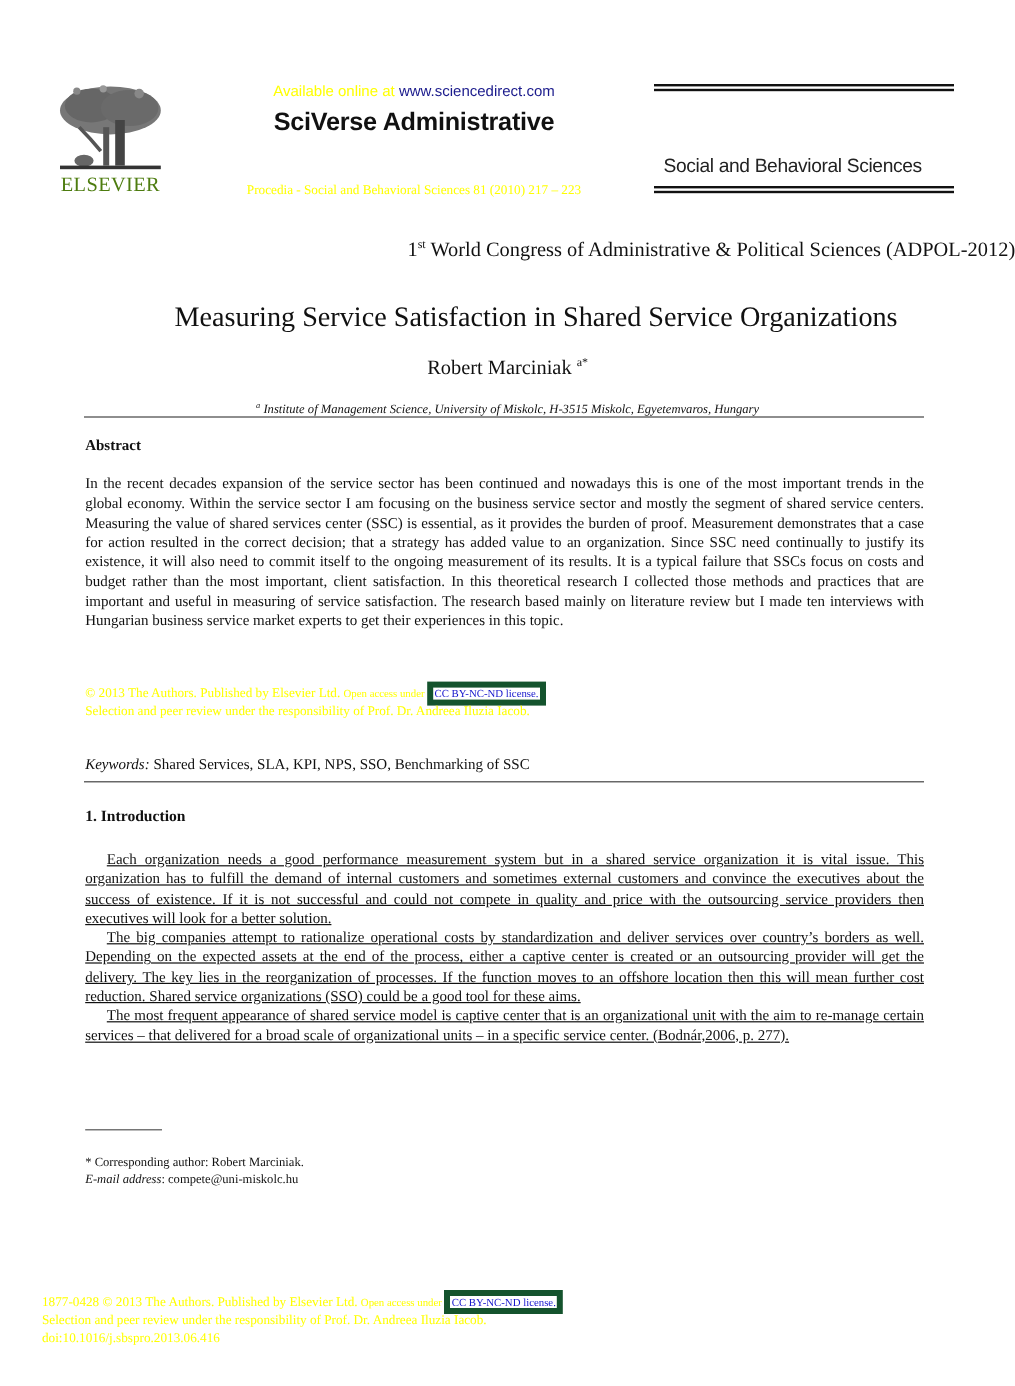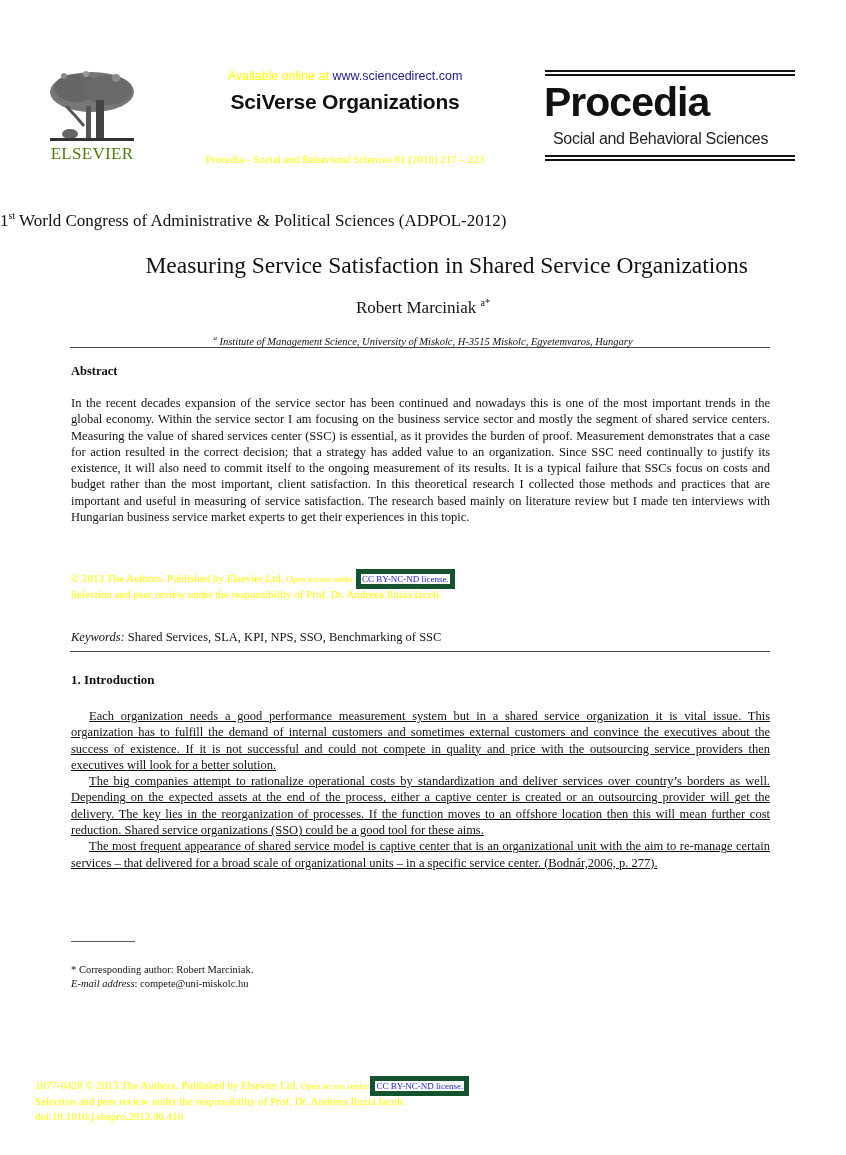--- a/index.html
+++ b/index.html
@@ -92,7 +92,7 @@
 <div class="abs available-line">
   <span class="available-prefix">Available online at </span><span class="available-url">www.sciencedirect.com</span>
 </div>
-<div class="abs sciverse">SciVerse Organizations</div>
+<div class="abs sciverse">SciVerse Administrative</div>
 <div class="abs journal-line">Procedia - Social and Behavioral Sciences 81 (2010) 217 – 223</div>
 
 <div class="abs procedia-box">

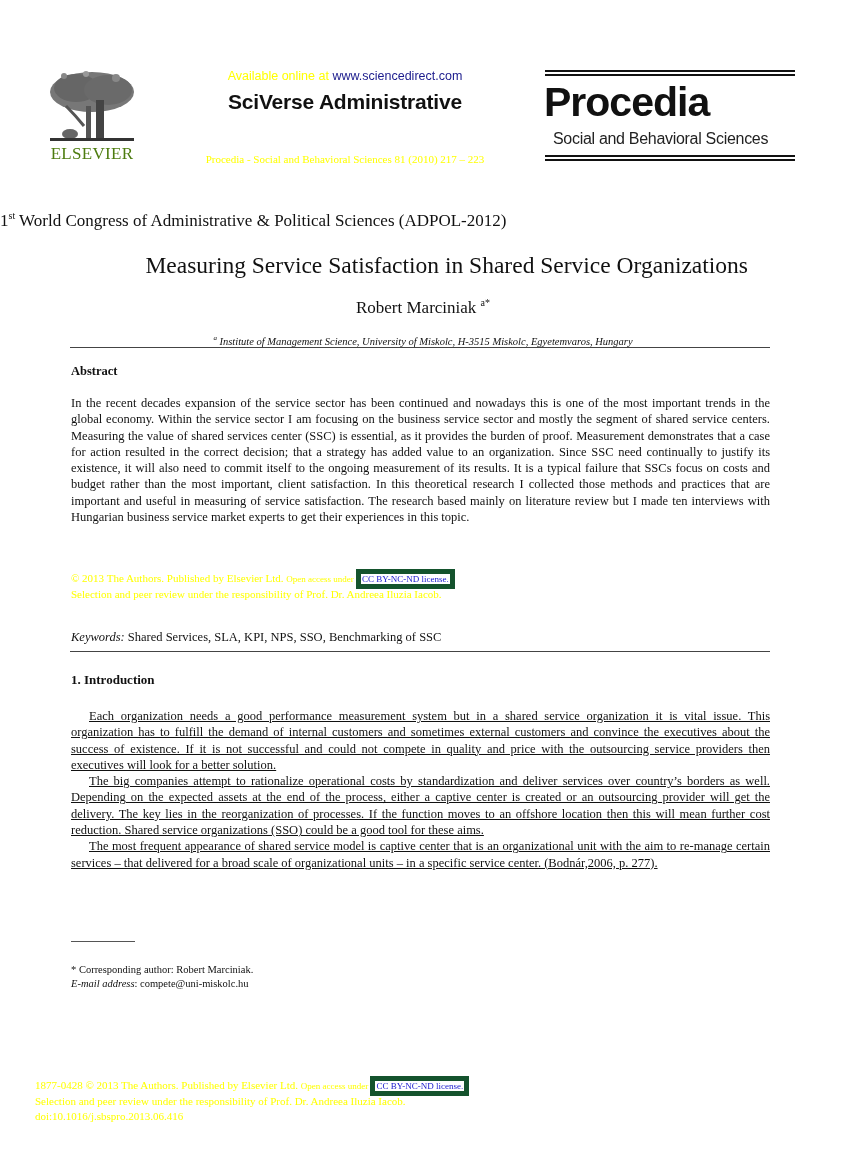--- a/index.html
+++ b/index.html
@@ -97,7 +97,6 @@
 
 <div class="abs procedia-box">
   <div class="procedia-rule-top"></div>
-  <div class="procedia-word">Procedia</div>
   <div class="procedia-sub">Social and Behavioral Sciences</div>
   <div class="procedia-rule-bottom"></div>
 </div>

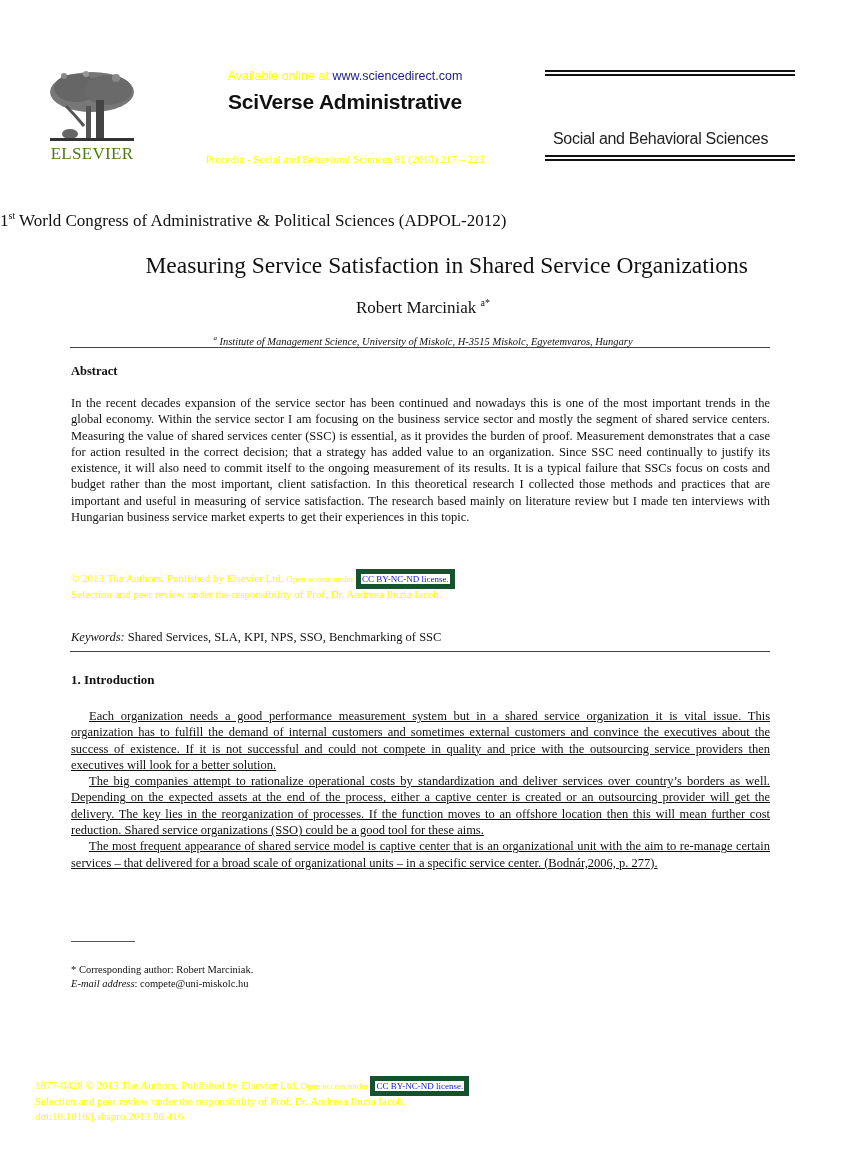--- a/index.html
+++ b/index.html
@@ -34,7 +34,7 @@
        font-size: 16px; color: #222; letter-spacing: -0.3px; }
 
     
-    .congress { left: 0; top: 210px; width: 846px; text-align: left; font-size: 17px; }
+    .congress { left: 0; top: 198px; width: 846px; text-align: right; font-size: 17px; }
     .congress sup { font-size: 10px; }
     .title { left: 0; top: 252px; width: 748px; text-align: right; font-size: 23.5px; }
     .author { left: 0; top: 297px; width: 846px; text-align: center; font-size: 17px; }

